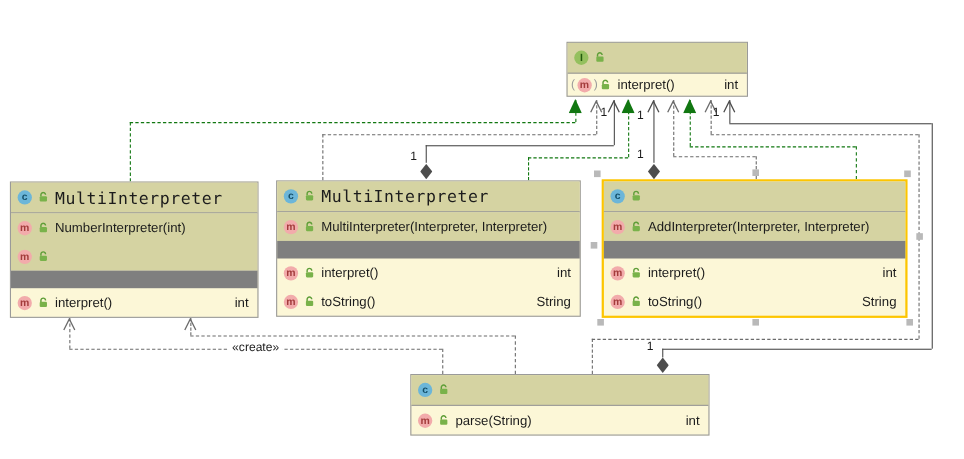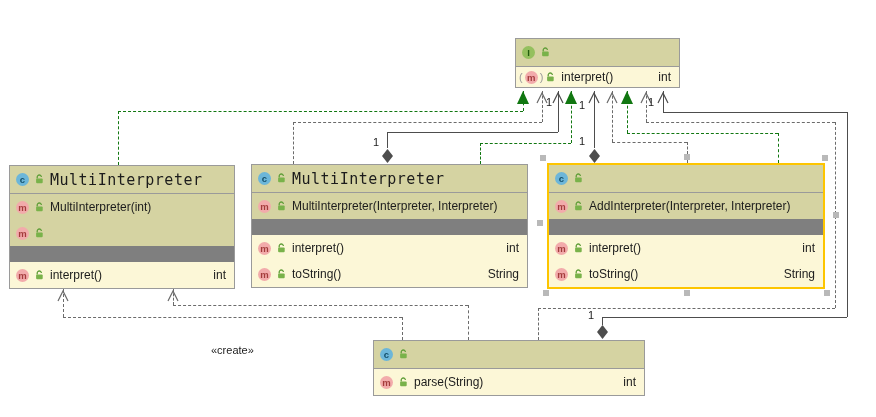--- a/index.html
+++ b/index.html
@@ -162,7 +162,7 @@
             <rect x="2.1" y="4.4" width="6.6" height="4.8" rx="1" fill="#79b24a"></rect>
           </svg>
         </span>
-        <span class="mlabel">MultiInterpreter(int)</span>
+        <span class="mlabel">NumberInterpreter(int)</span>
       </div>
       <div class="member ctor">
         <span class="icon-circle icon-method">m</span>

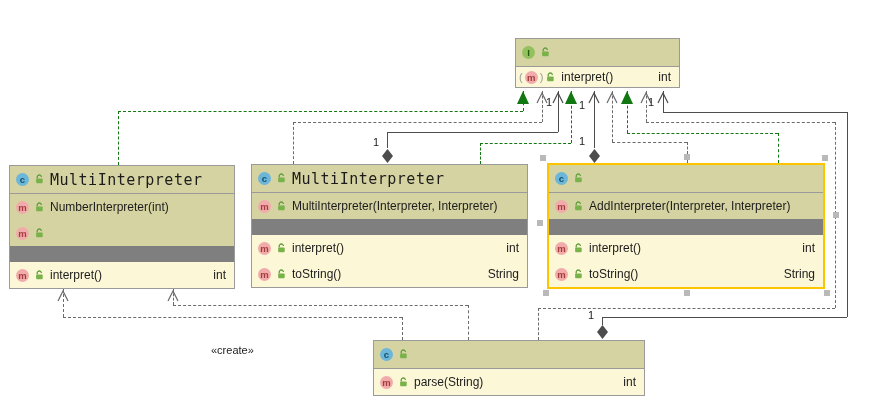--- a/index.html
+++ b/index.html
@@ -303,7 +303,7 @@
     <div class="edge-label" style="left: 579px; top: 100px;">1</div>
     <div class="edge-label" style="left: 588px; top: 310px;">1</div>
     <div class="edge-label" style="left: 648px; top: 97px;">1</div>
-    <div class="edge-label stereo" style="left: 208px; top: 311px; margin-top: 34px;">«create»</div>
+    <div class="edge-label stereo" style="left: 208px; top: 311px;">«create»</div>
     <div class="handle" style="left: 540px; top: 155px;"></div>
     <div class="handle" style="left: 684px; top: 154px;"></div>
     <div class="handle" style="left: 822px; top: 155px;"></div>

